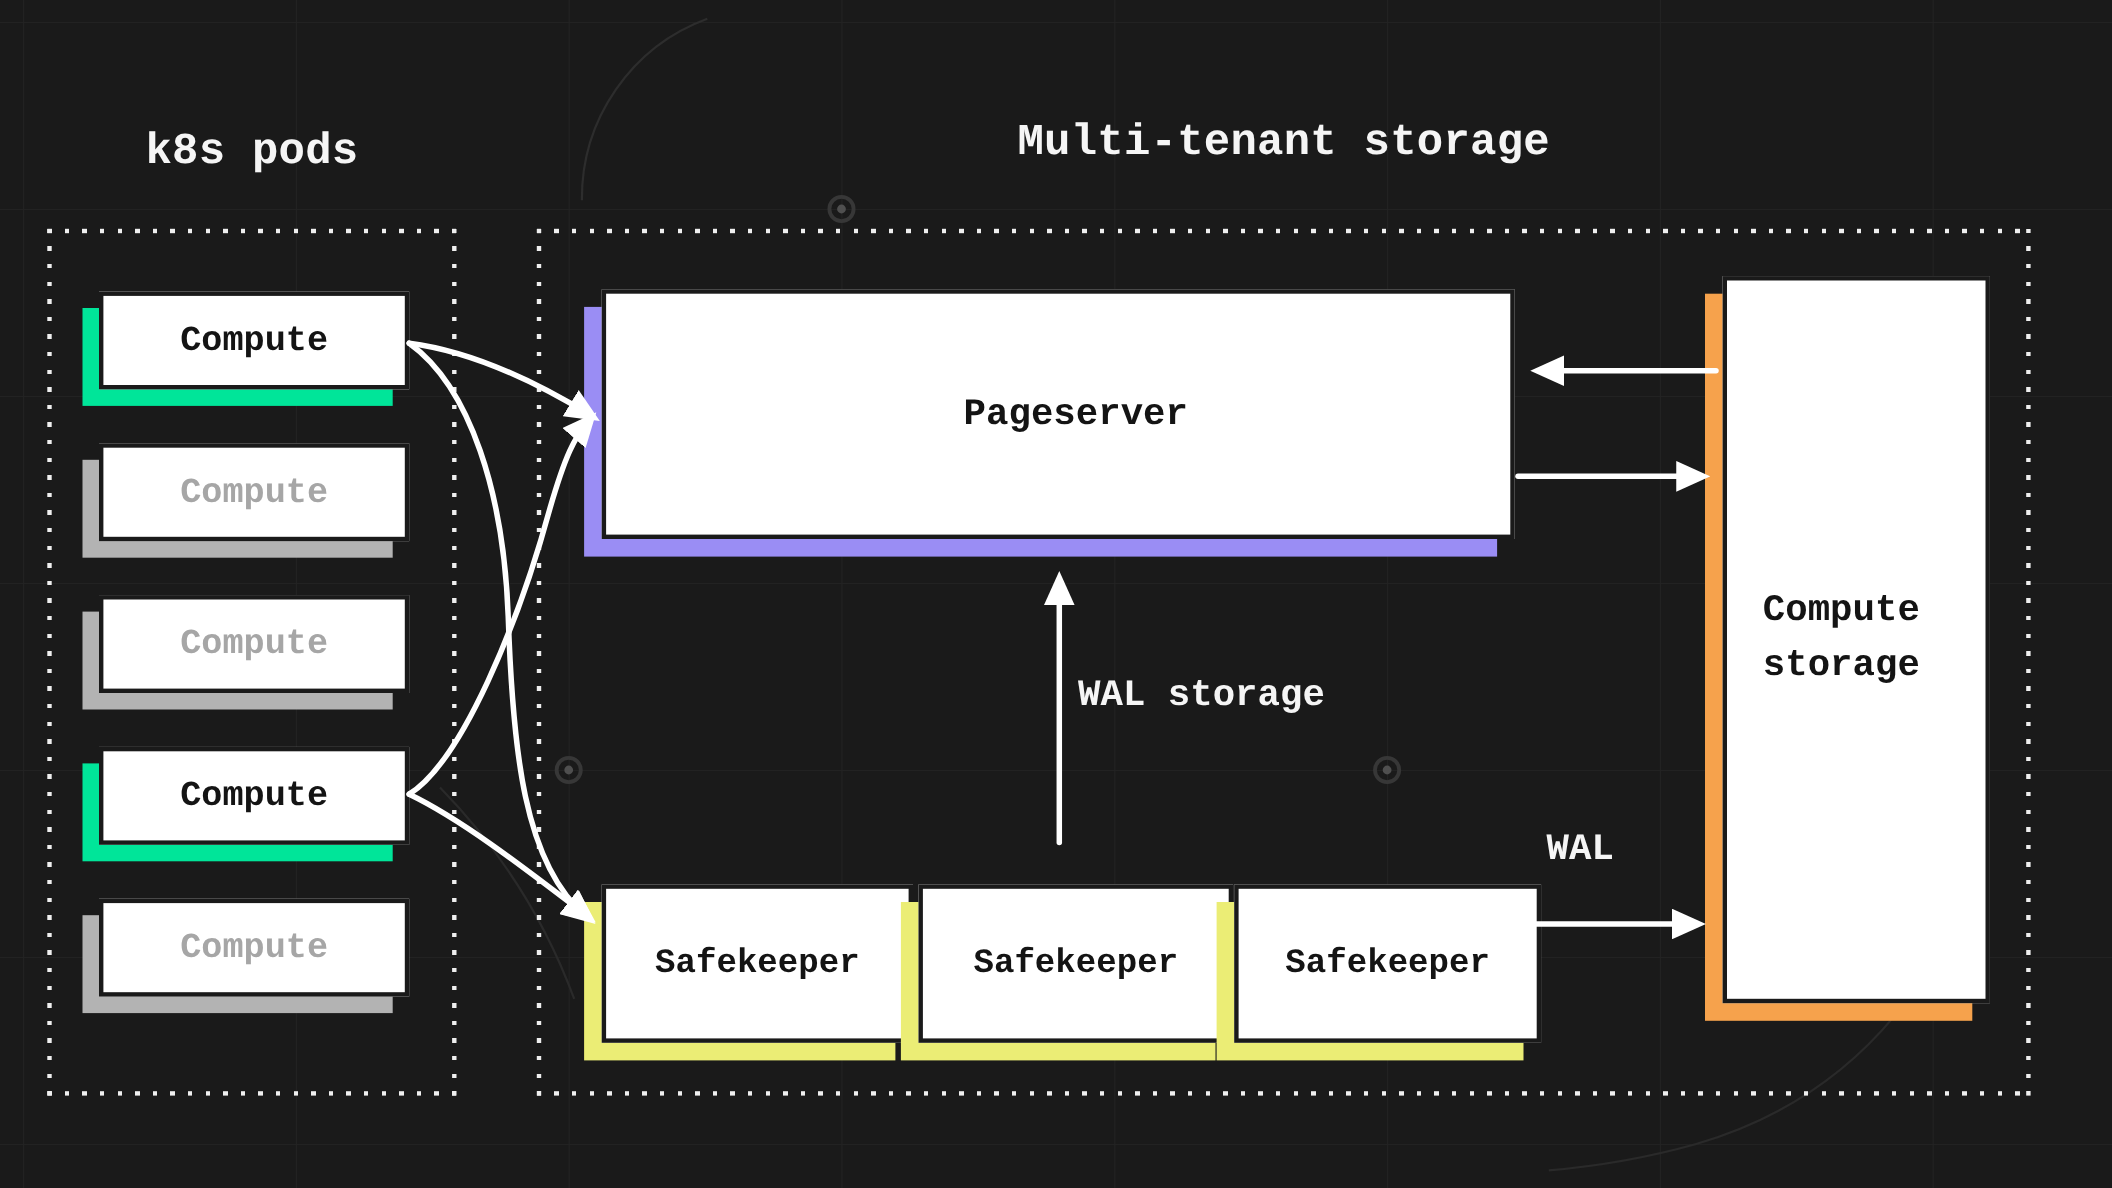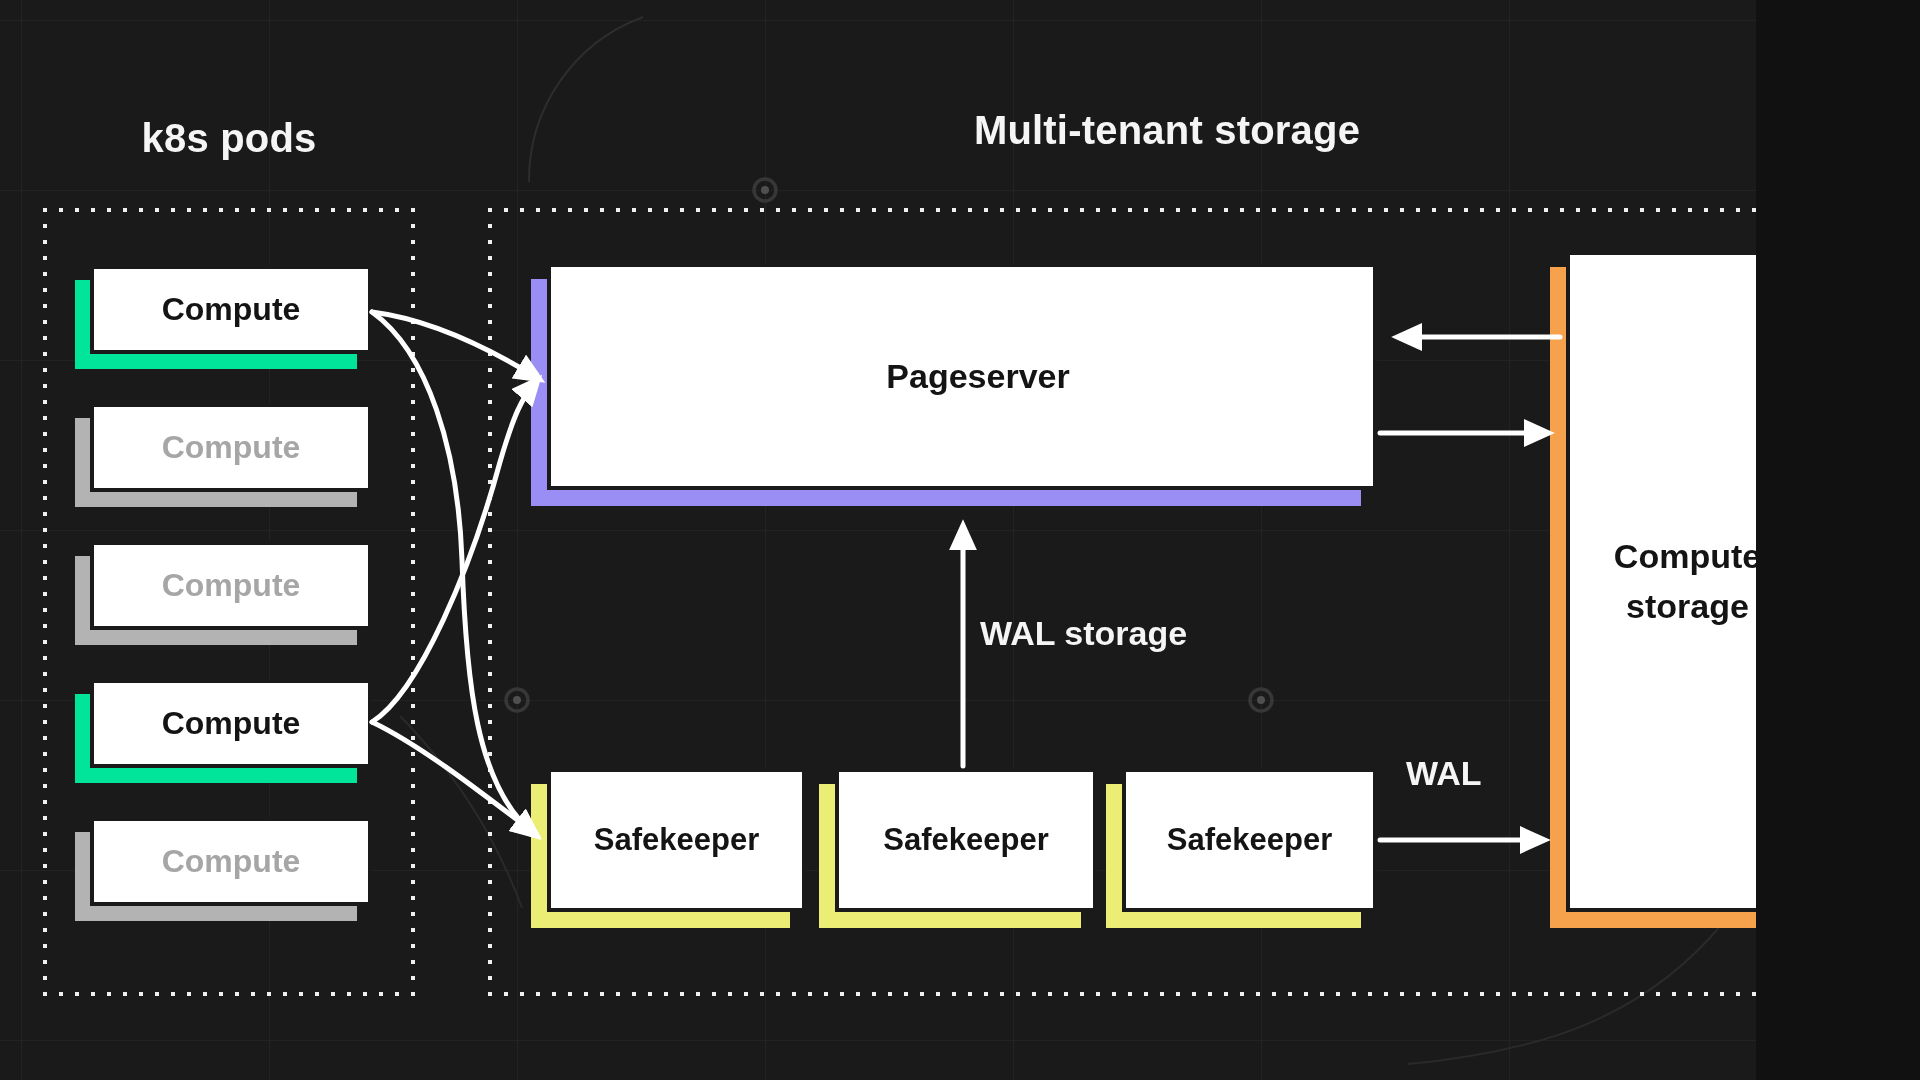--- a/index.html
+++ b/index.html
@@ -4,8 +4,8 @@
 <style>
   html,body{margin:0;padding:0;background:#111;}
   .canvas{
-    position:relative;width:1756px;height:1080px;overflow:hidden;
-    font-family:Liberation Sans, sans-serif;
+    position:relative;width:1920px;height:1080px;overflow:hidden;
+    font-family:Liberation Mono, monospace;
     background-color:var(--bg,#1a1a1a);
     background-image:
       linear-gradient(to right, #232323 1px, transparent 1px),

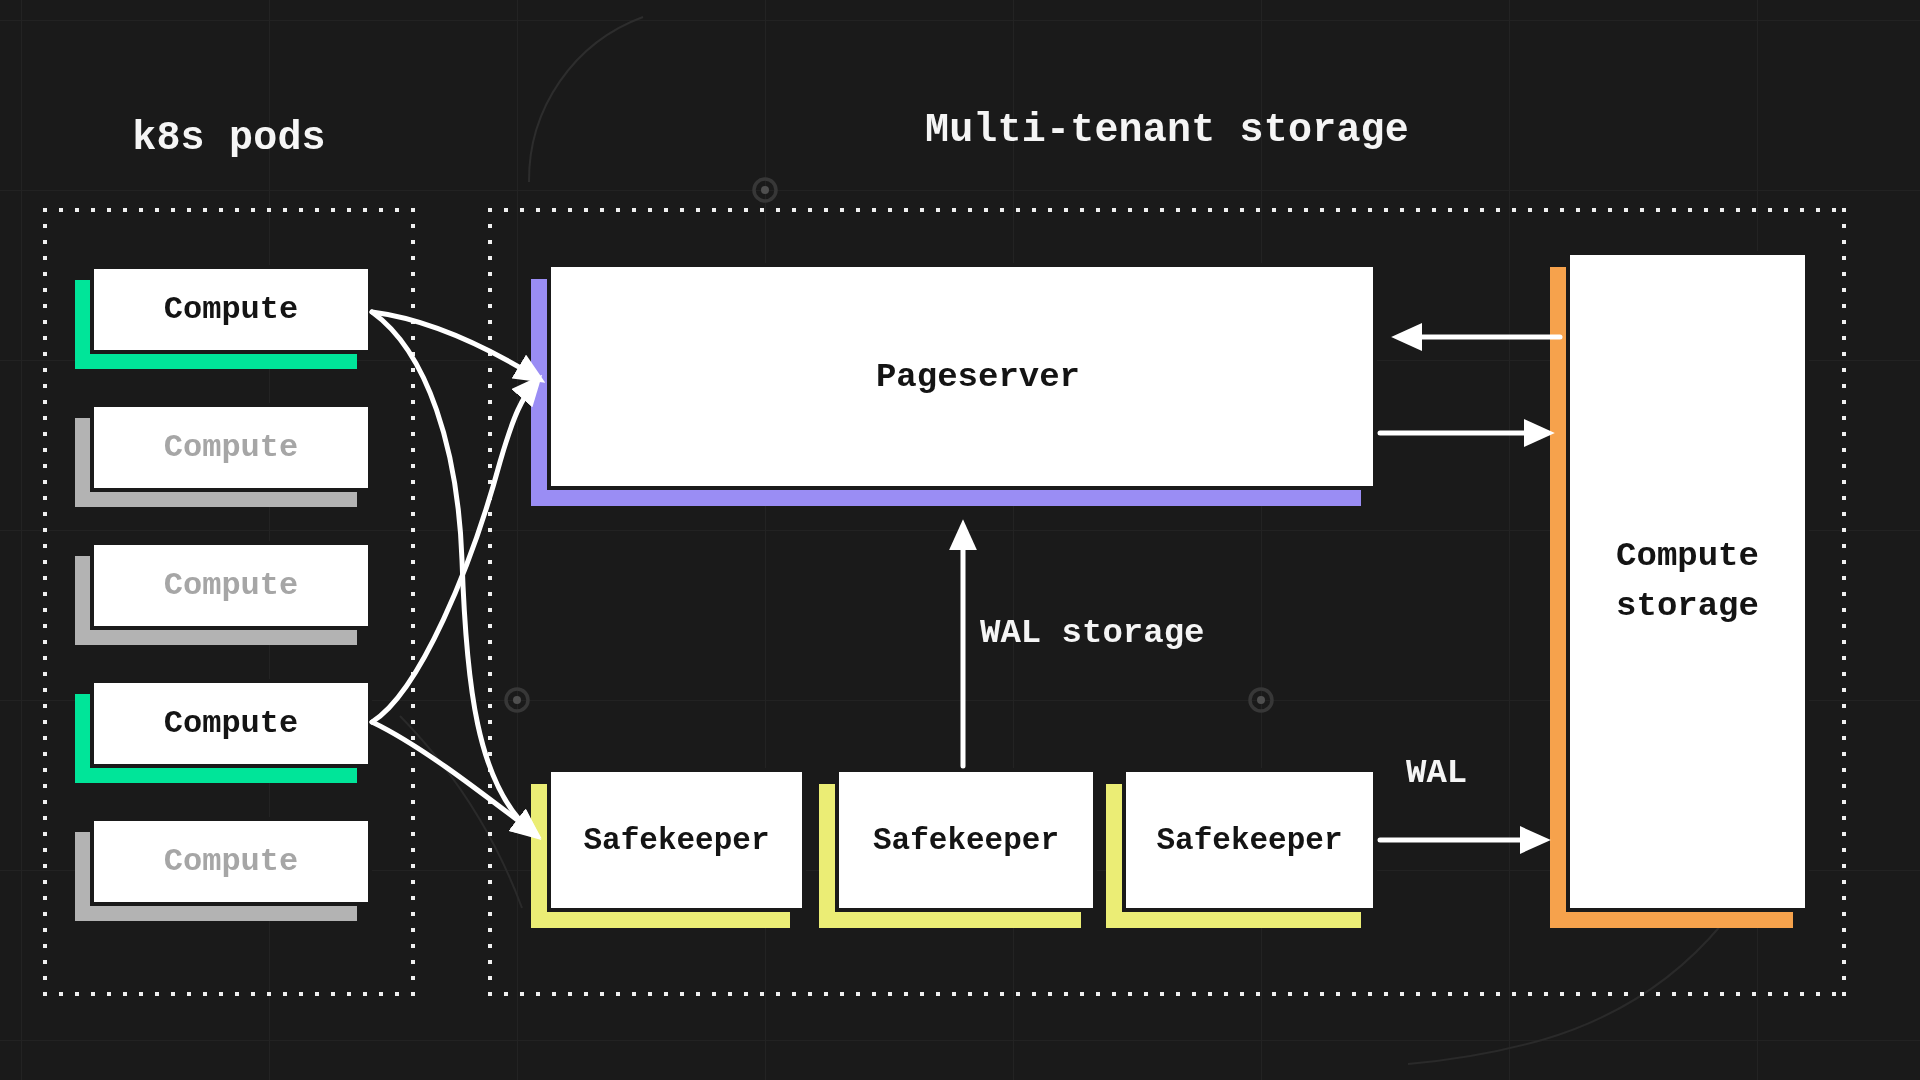--- a/index.html
+++ b/index.html
@@ -40,7 +40,7 @@
   .node .face{
     position:absolute;left:0;top:0;right:0;bottom:0;
     background:#fff;border:4px solid var(--bg,#1a1a1a);box-sizing:border-box;
-    display:flex;align-items:center;justify-content:center;text-align:center;
+    display:flex;align-items:center;justify-content:center;
     font-weight:700;color:#141414;
   }
   .node.green  .accent{background:var(--accent-green,#00e599);}

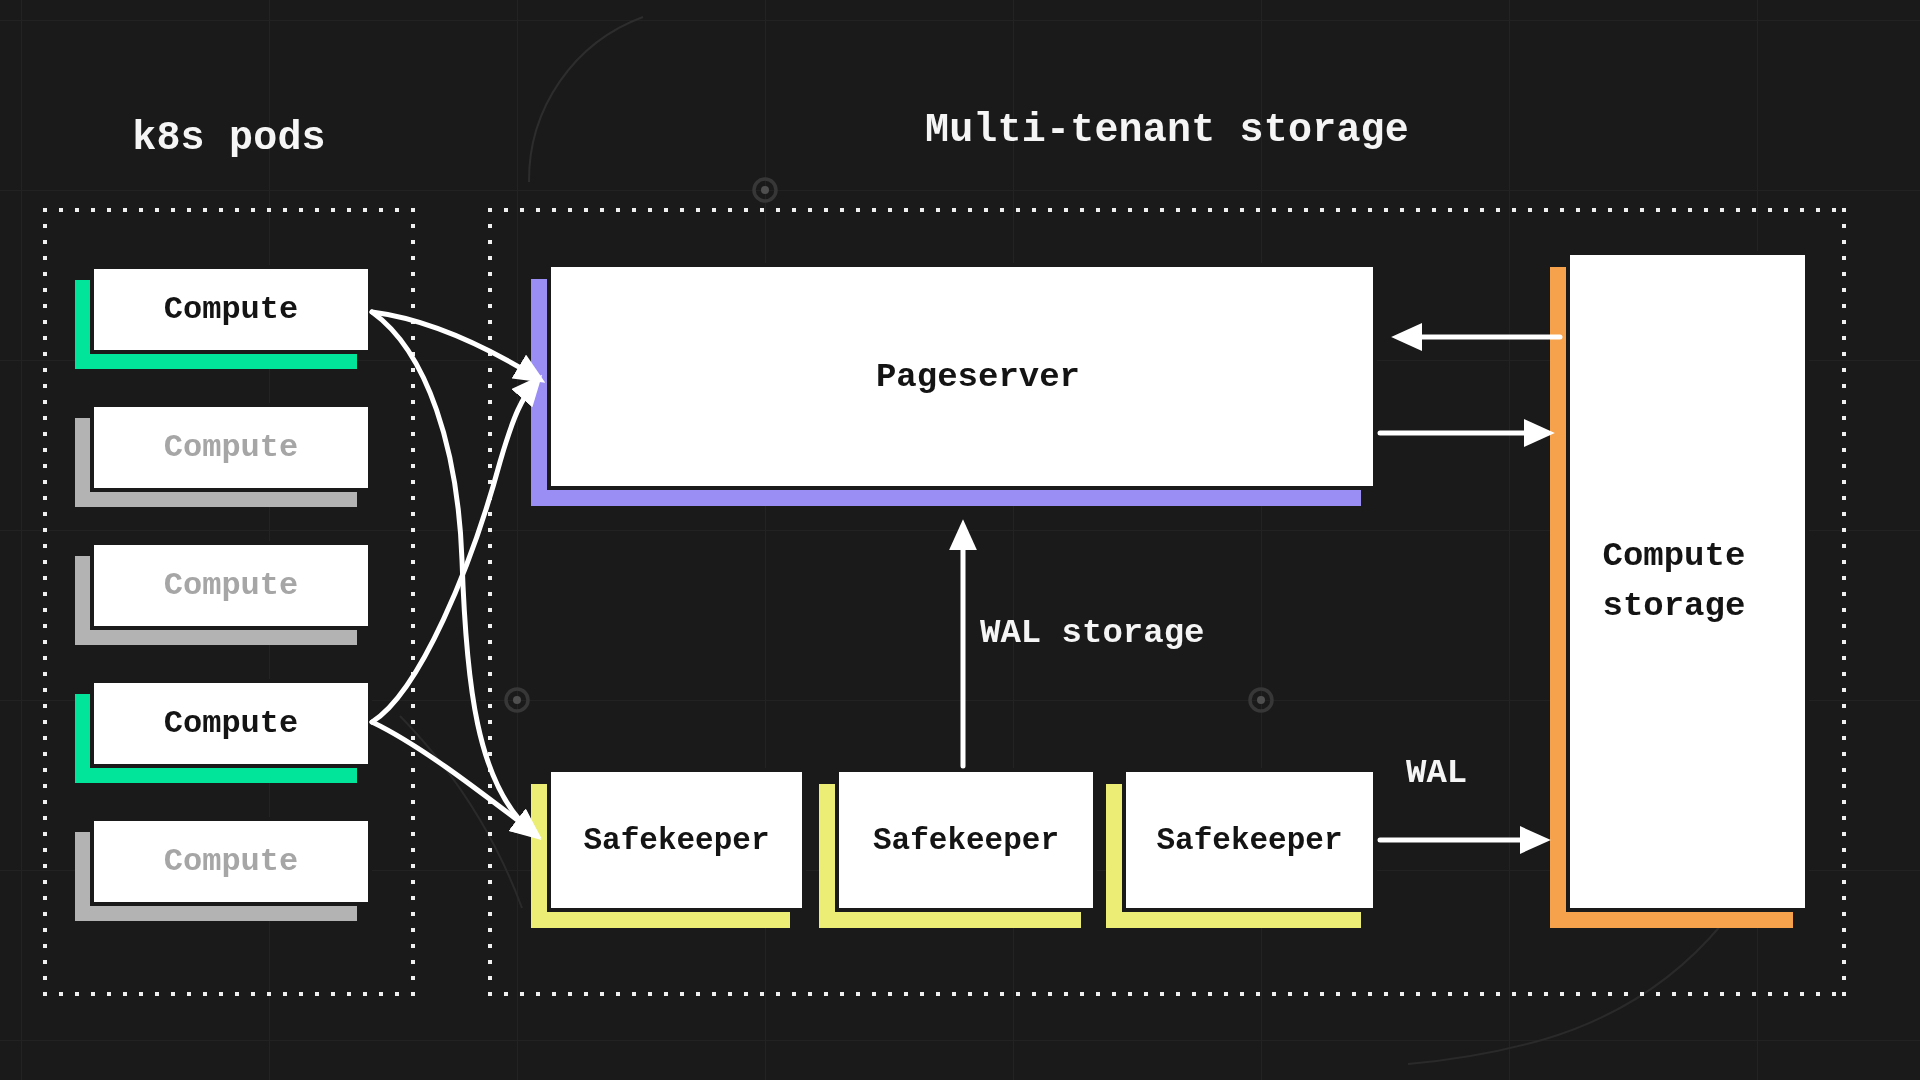--- a/index.html
+++ b/index.html
@@ -57,7 +57,7 @@
   .pageserver{left:547px;top:263px;width:830px;height:227px;}
   .pageserver .face{font-size:34px;padding-left:32px;}
 
-  .safekeeper{top:768px;height:144px;}
+  .safekeeper{top:804px;height:144px;padding-left:24px;}
   .safekeeper .face{font-size:31px;}
 
   .objectstorage{left:1566px;top:251px;width:243px;height:661px;}

